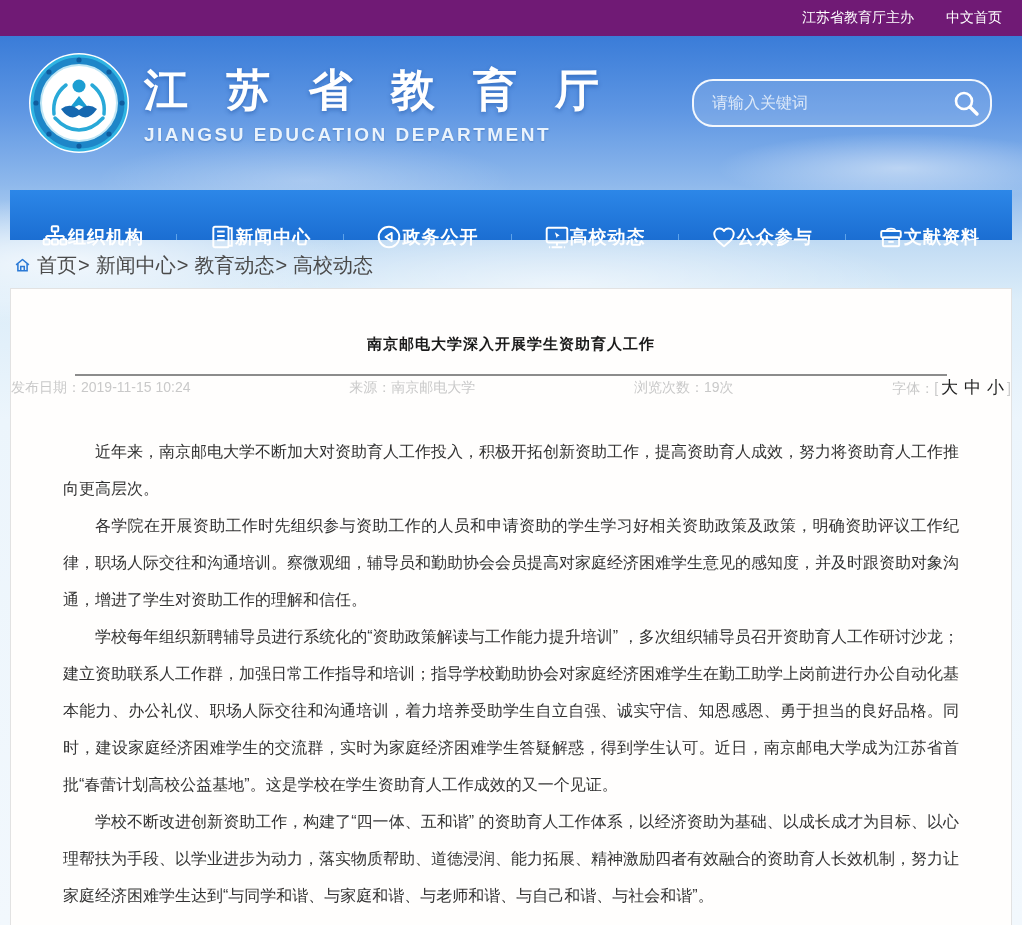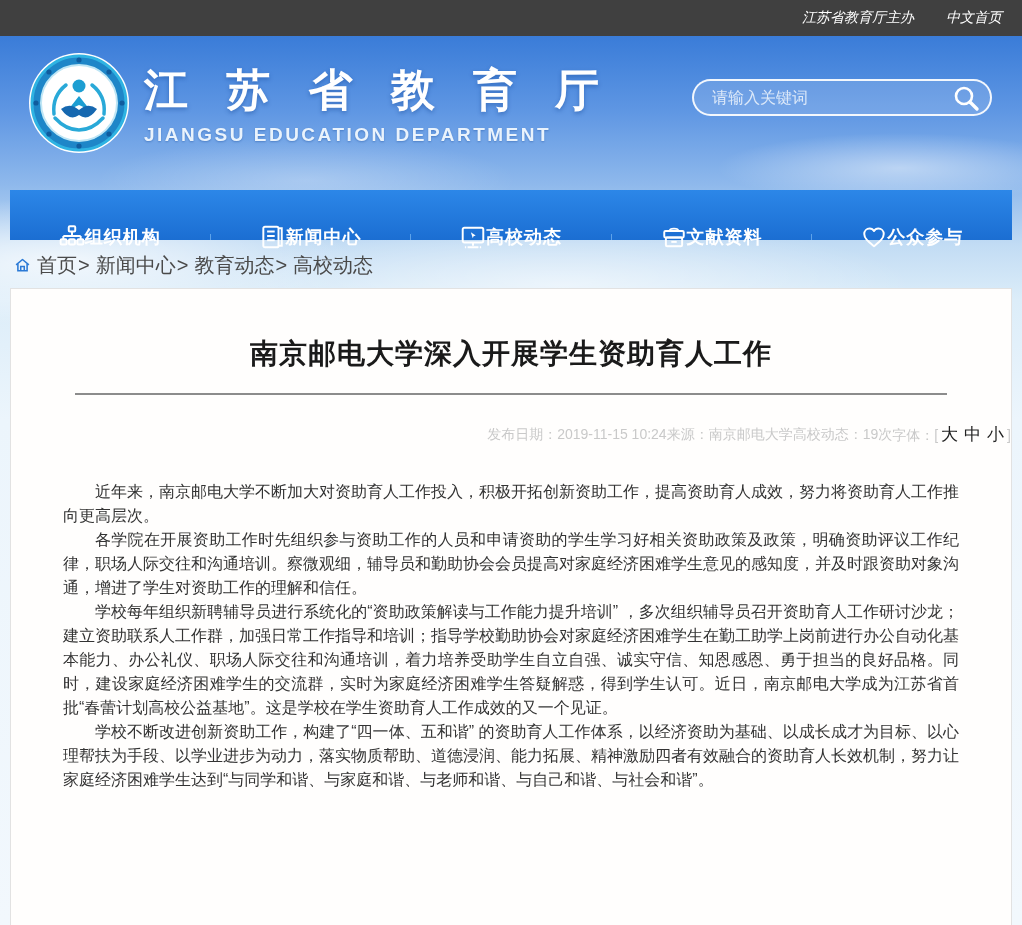--- a/index.html
+++ b/index.html
@@ -18,9 +18,9 @@
   
   .topbar {
     position:absolute; top:0; left:0; right:0; height:36px;
-    background:#404040;
+    background:#701a75;
     display:flex; align-items:center; justify-content:flex-end;
-    padding-right:20px; gap:32px;font-style:italic;
+    padding-right:20px; gap:32px;
   }
   .topbar a { color:#ffffff; font-size:14px; text-decoration:none; cursor:pointer; }
 

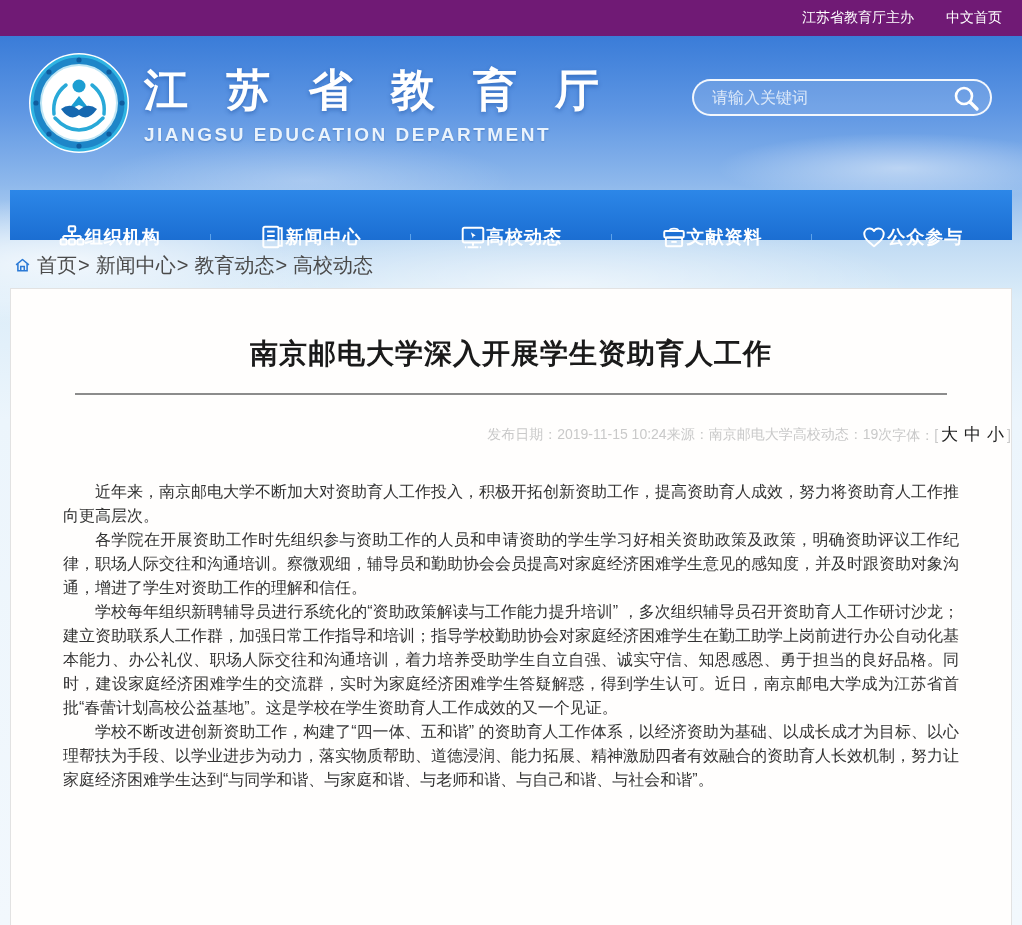--- a/index.html
+++ b/index.html
@@ -38,7 +38,7 @@
     margin-top:4px; text-shadow:0 1px 2px rgba(10,60,140,.35); white-space:nowrap;
   }
   .searchbox {
-    position:absolute; right:14px; top:43px; width:300px; height:37px;
+    position:absolute; right:14px; top:43px; width:300px; height:48px;
     border:2px solid rgba(255,255,255,.92); border-radius:21px;
     background:rgba(255,255,255,.14);
     display:flex; align-items:center; padding:0 10px 0 18px;

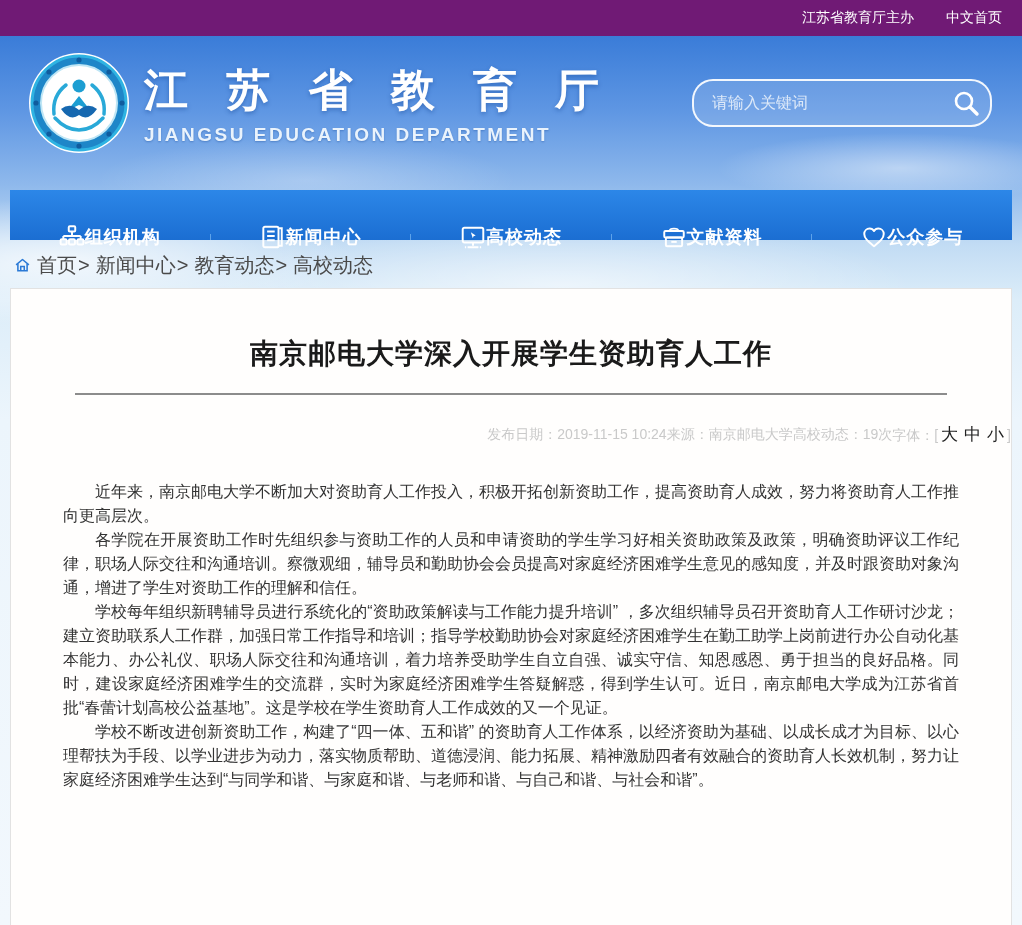--- a/index.html
+++ b/index.html
@@ -174,6 +174,15 @@
   <div class="nav-item">
     <span class="nicon">
       <svg width="26" height="26" viewBox="0 0 24 24" fill="none" stroke="#fff" stroke-width="1.8">
+        <circle cx="12" cy="12" r="9.5"></circle>
+        <path d="M14.5 8.2 L8.8 12 L14.5 15.8 Z" stroke-linejoin="round"></path>
+      </svg>
+    </span>
+    <span class="lbl">政务公开</span>
+  </div>
+  <div class="nav-item">
+    <span class="nicon">
+      <svg width="26" height="26" viewBox="0 0 24 24" fill="none" stroke="#fff" stroke-width="1.8">
         <rect x="2.5" y="3.5" width="19" height="13.5" rx="1.5"></rect>
         <path d="M12 17v3 M7 21.5h10 M4.5 21.5h1.2 M18.3 21.5h1.2"></path>
         <path d="M10 7.5l4.5 3-2 .7-.7 2z" fill="#fff" stroke="none"></path>

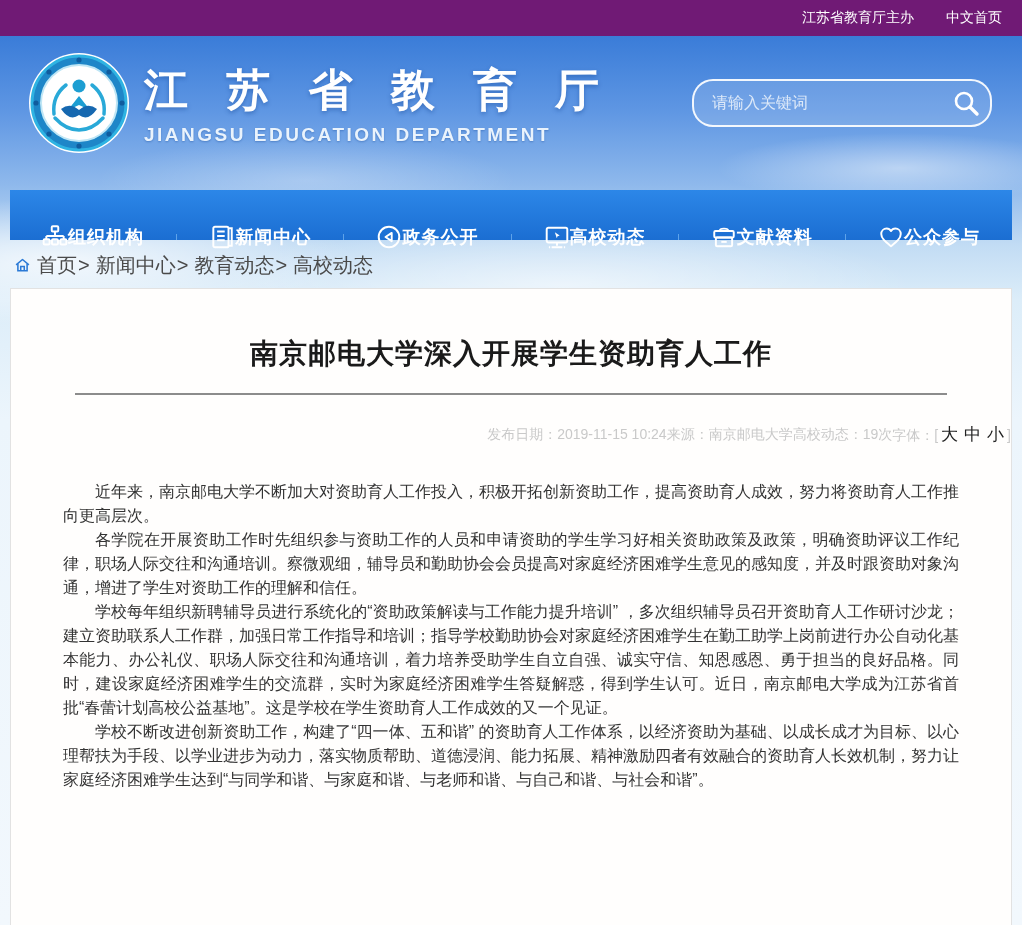--- a/index.html
+++ b/index.html
@@ -193,6 +193,14 @@
   <div class="nav-item">
     <span class="nicon">
       <svg width="26" height="26" viewBox="0 0 24 24" fill="none" stroke="#fff" stroke-width="1.8">
+        <path d="M12 20.5 C7 16.5 3 13.5 3 9.2 C3 6.3 5.2 4.2 8 4.2 C9.7 4.2 11.2 5.1 12 6.5 C12.8 5.1 14.3 4.2 16 4.2 C18.8 4.2 21 6.3 21 9.2 C21 13.5 17 16.5 12 20.5 Z" stroke-linejoin="round"></path>
+      </svg>
+    </span>
+    <span class="lbl">公众参与</span>
+  </div>
+  <div class="nav-item">
+    <span class="nicon">
+      <svg width="26" height="26" viewBox="0 0 24 24" fill="none" stroke="#fff" stroke-width="1.8">
         <path d="M8 6.5 C8 3.5 16 3.5 16 6.5" stroke-linecap="round"></path>
         <rect x="3" y="6.5" width="18" height="6" rx="1.2"></rect>
         <rect x="4.5" y="12.5" width="15" height="8" rx="1.2"></rect>
@@ -200,14 +208,6 @@
       </svg>
     </span>
     <span class="lbl">文献资料</span>
-  </div>
-  <div class="nav-item">
-    <span class="nicon">
-      <svg width="26" height="26" viewBox="0 0 24 24" fill="none" stroke="#fff" stroke-width="1.8">
-        <path d="M12 20.5 C7 16.5 3 13.5 3 9.2 C3 6.3 5.2 4.2 8 4.2 C9.7 4.2 11.2 5.1 12 6.5 C12.8 5.1 14.3 4.2 16 4.2 C18.8 4.2 21 6.3 21 9.2 C21 13.5 17 16.5 12 20.5 Z" stroke-linejoin="round"></path>
-      </svg>
-    </span>
-    <span class="lbl">公众参与</span>
   </div>
 </div>
 

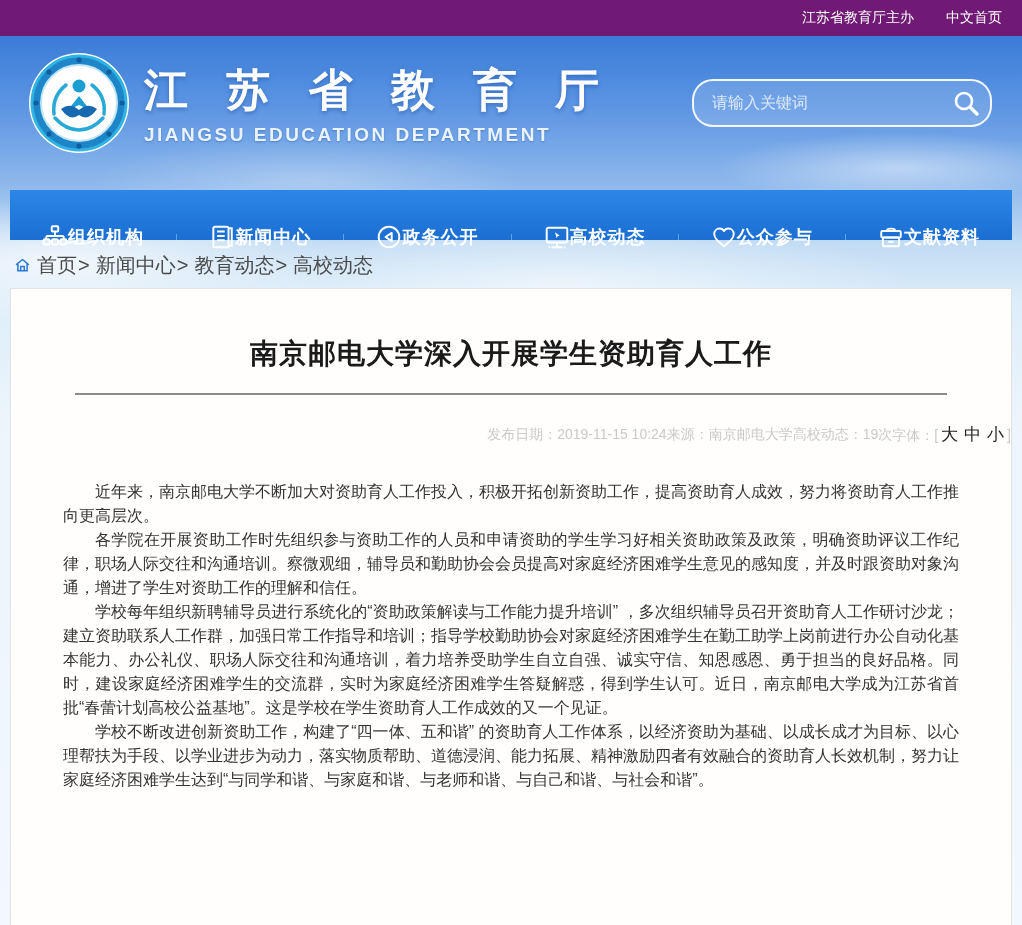--- a/index.html
+++ b/index.html
@@ -80,7 +80,7 @@
   }
   .art-title {
     margin-top:46px; text-align:center;
-    font-size:28px; font-weight:bold; color:#1a1a1a; letter-spacing:1px;
+    font-size:15px; font-weight:bold; color:#1a1a1a; letter-spacing:1px;
   }
   .title-rule { border:none; border-top:2px solid #8c8c8c; margin:20px 64px 0 64px; }
   .meta {

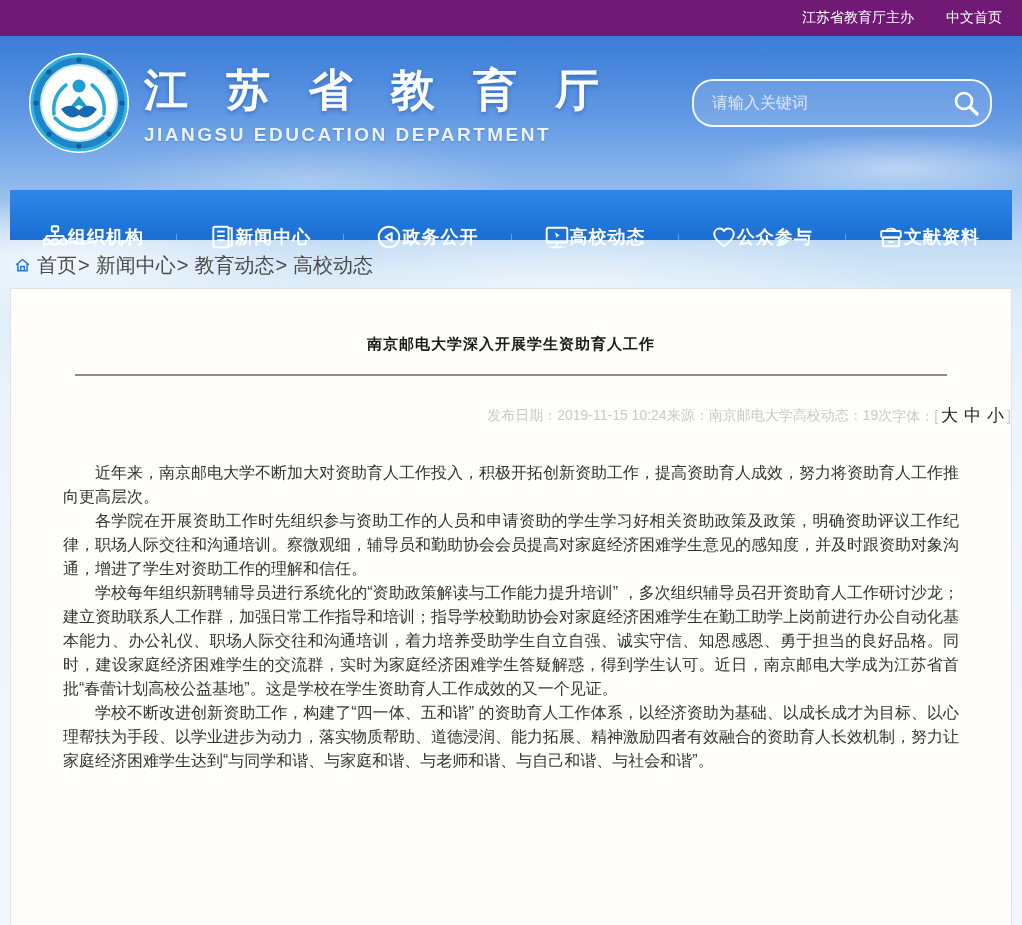--- a/index.html
+++ b/index.html
@@ -84,7 +84,7 @@
   }
   .title-rule { border:none; border-top:2px solid #8c8c8c; margin:20px 64px 0 64px; }
   .meta {
-    margin-top:28px; display:flex; justify-content:flex-end; 
+    margin-top:0; display:flex; justify-content:space-between; 
     font-size:14px; color:#c9c9c9; align-items:center;
   }
   .meta .pair { white-space:nowrap; }

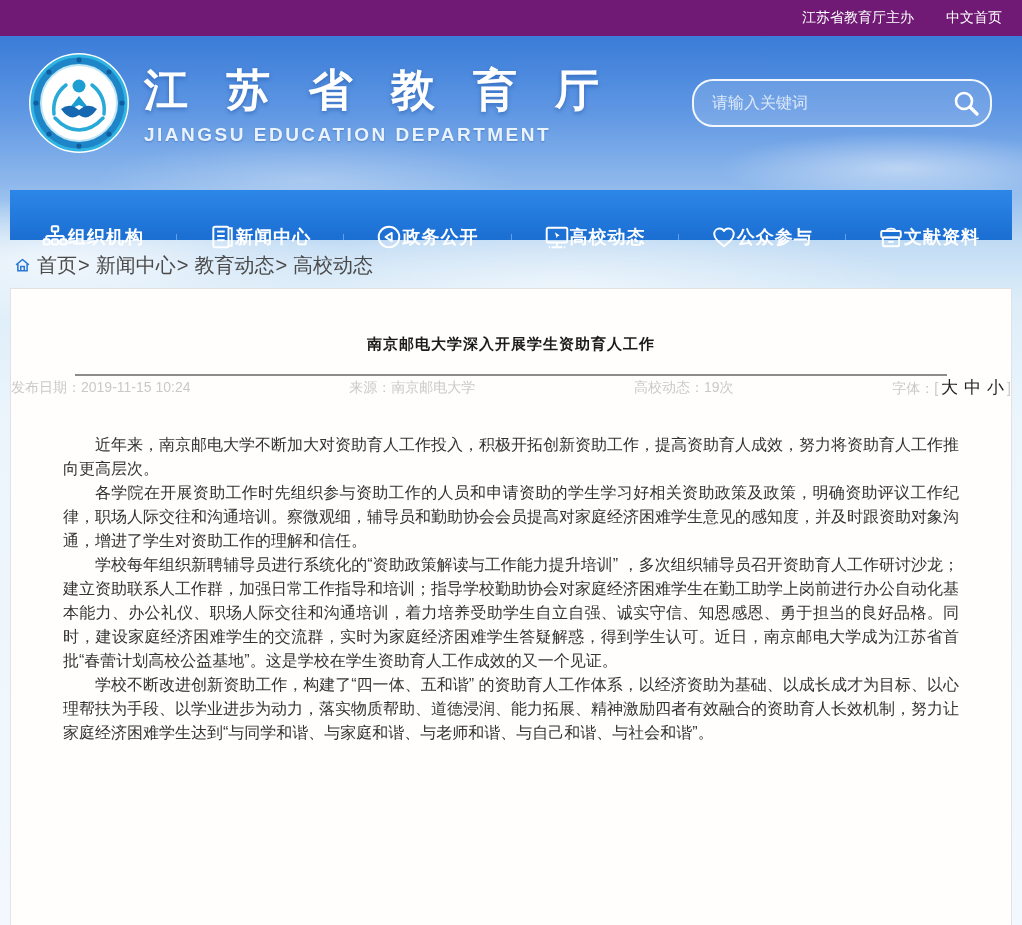--- a/index.html
+++ b/index.html
@@ -235,7 +235,7 @@
   <div class="meta">
     <span class="pair">发布日期：2019-11-15 10:24</span>
     <span class="pair">来源：南京邮电大学</span>
-    <span class="pair">高校动态：19次</span>
+    <span class="pair">浏览次数：19次</span>
     <span class="pair font-switch">
       <span>字体：</span><span>[</span><span class="fsz">大</span><span class="fsz">中</span><span class="fsz">小</span><span>]</span>
     </span>

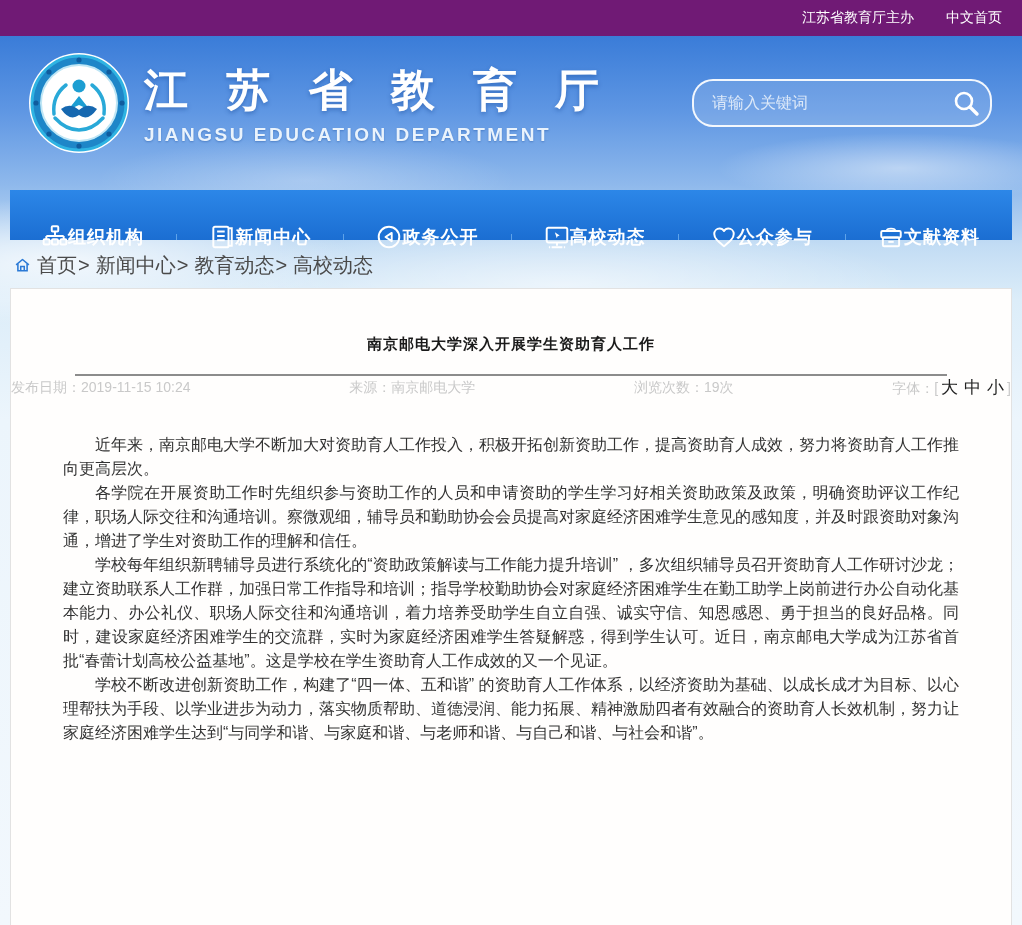--- a/index.html
+++ b/index.html
@@ -94,7 +94,7 @@
   }
   .art-body { margin:34px 52px 0 52px; }
   .art-body p {
-    font-size:16px; color:#333; line-height:24px;
+    font-size:16px; color:#333; line-height:37px;
     text-indent:2em; text-align:justify;
   }
 </style>

